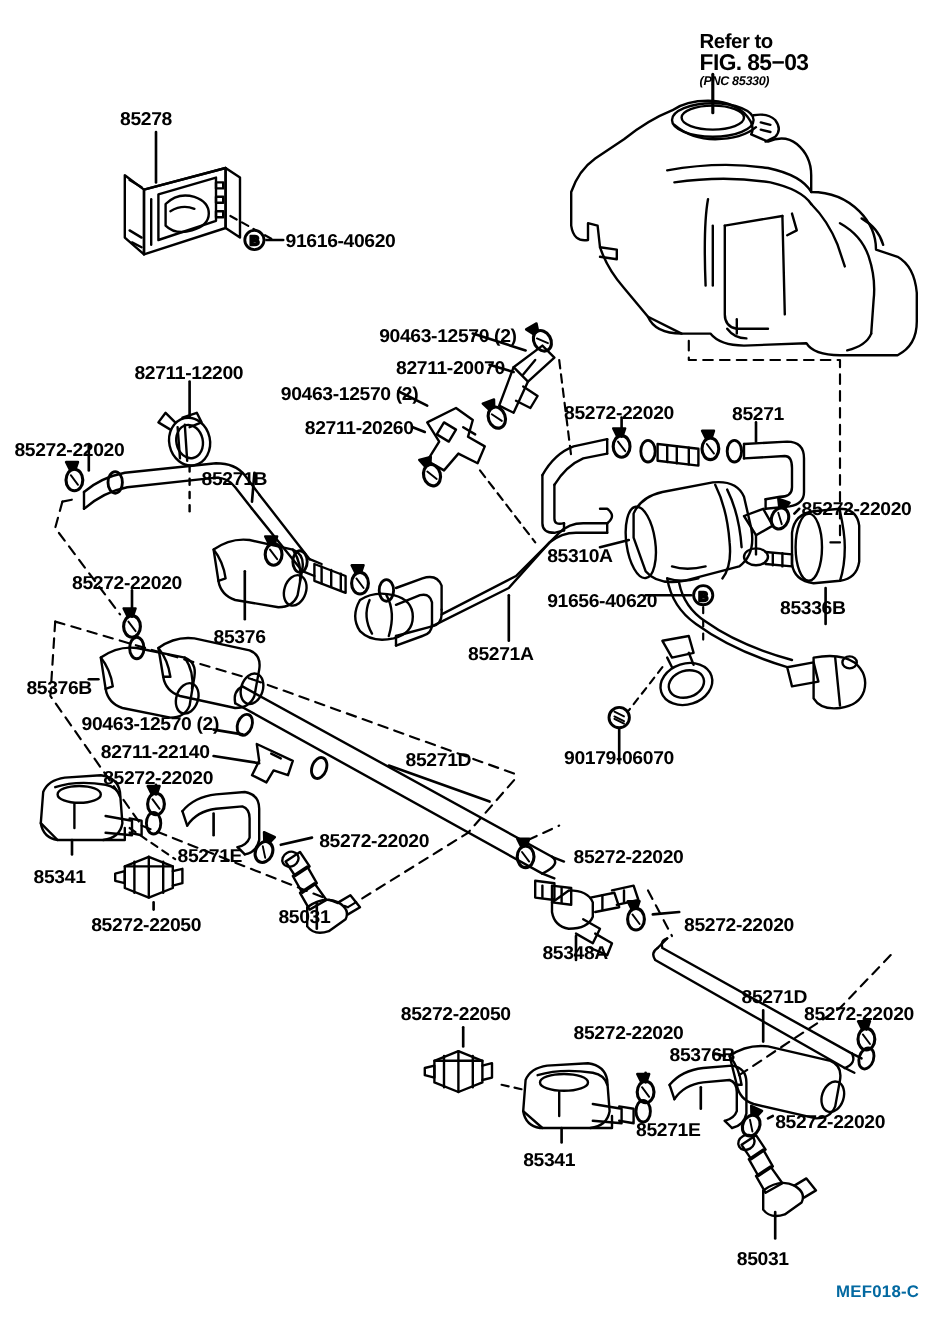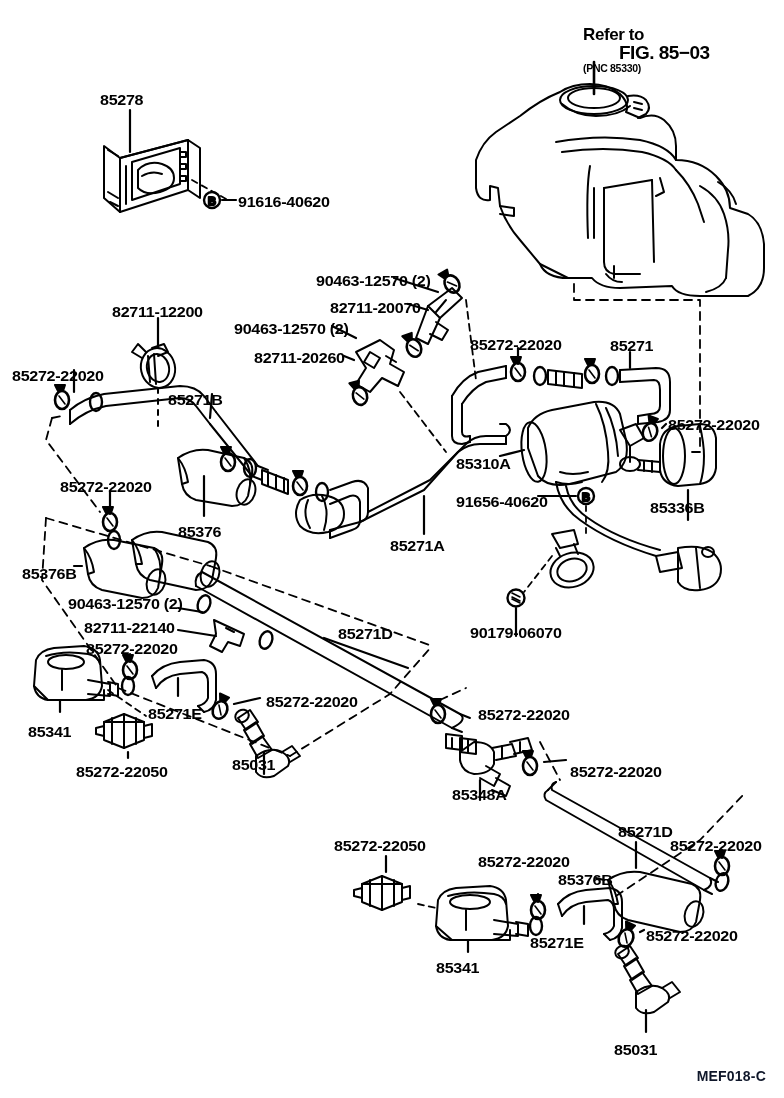--- a/index.html
+++ b/index.html
@@ -32,7 +32,7 @@
     white-space:nowrap;
   }
   .refblk .r1{font-size:17px;letter-spacing:-0.4px;}
-  .refblk .r2{font-size:19px;letter-spacing:-0.5px;margin-left:36px;}
+  .refblk .r2{font-size:19px;letter-spacing:-0.5px;}
   .refblk .r3{font-size:10.5px;letter-spacing:-0.3px;}
   #footer{
     position:absolute;

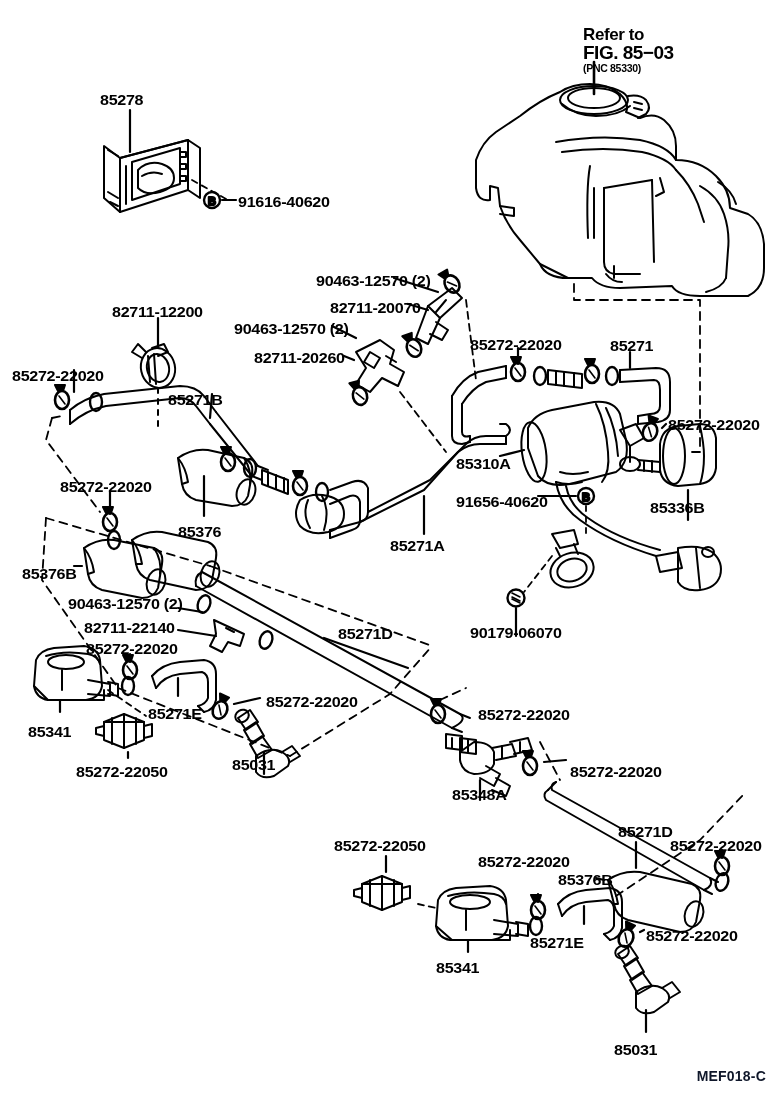--- a/index.html
+++ b/index.html
@@ -33,7 +33,7 @@
   }
   .refblk .r1{font-size:17px;letter-spacing:-0.4px;}
   .refblk .r2{font-size:19px;letter-spacing:-0.5px;}
-  .refblk .r3{font-size:10.5px;letter-spacing:-0.3px;}
+  .refblk .r3{font-size:10.5px;letter-spacing:-0.3px;font-style:italic;}
   #footer{
     position:absolute;
     right:18px;bottom:14px;

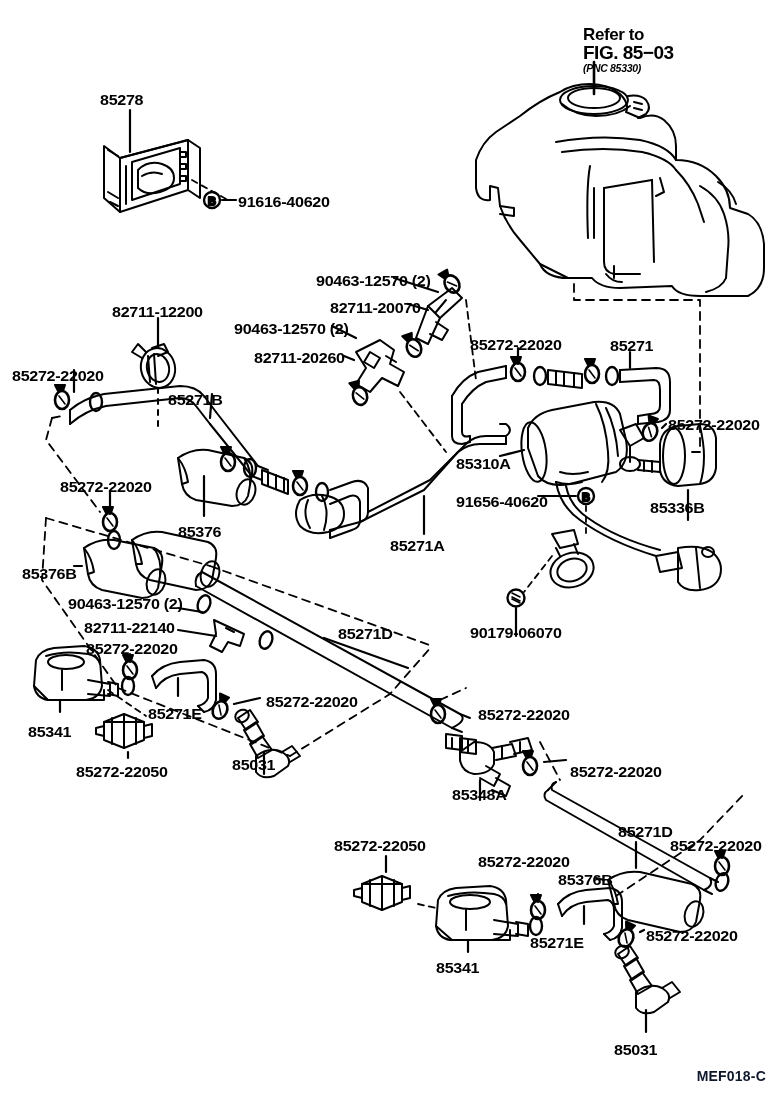--- a/index.html
+++ b/index.html
@@ -39,7 +39,7 @@
     right:18px;bottom:14px;
     font-weight:bold;font-size:14px;
     letter-spacing:0.2px;
-    color:#0f172a;
+    color:#0369a1;
   }
 </style>
 </head>

